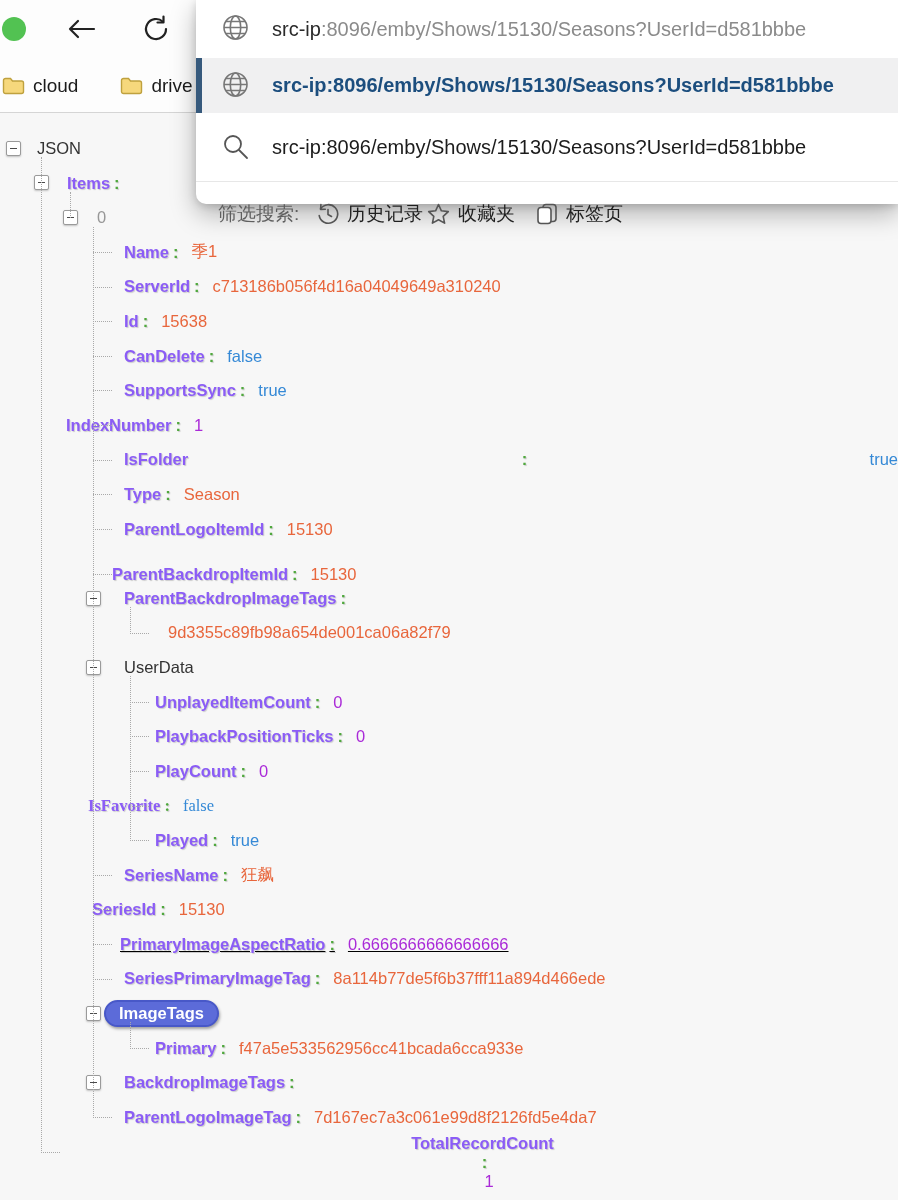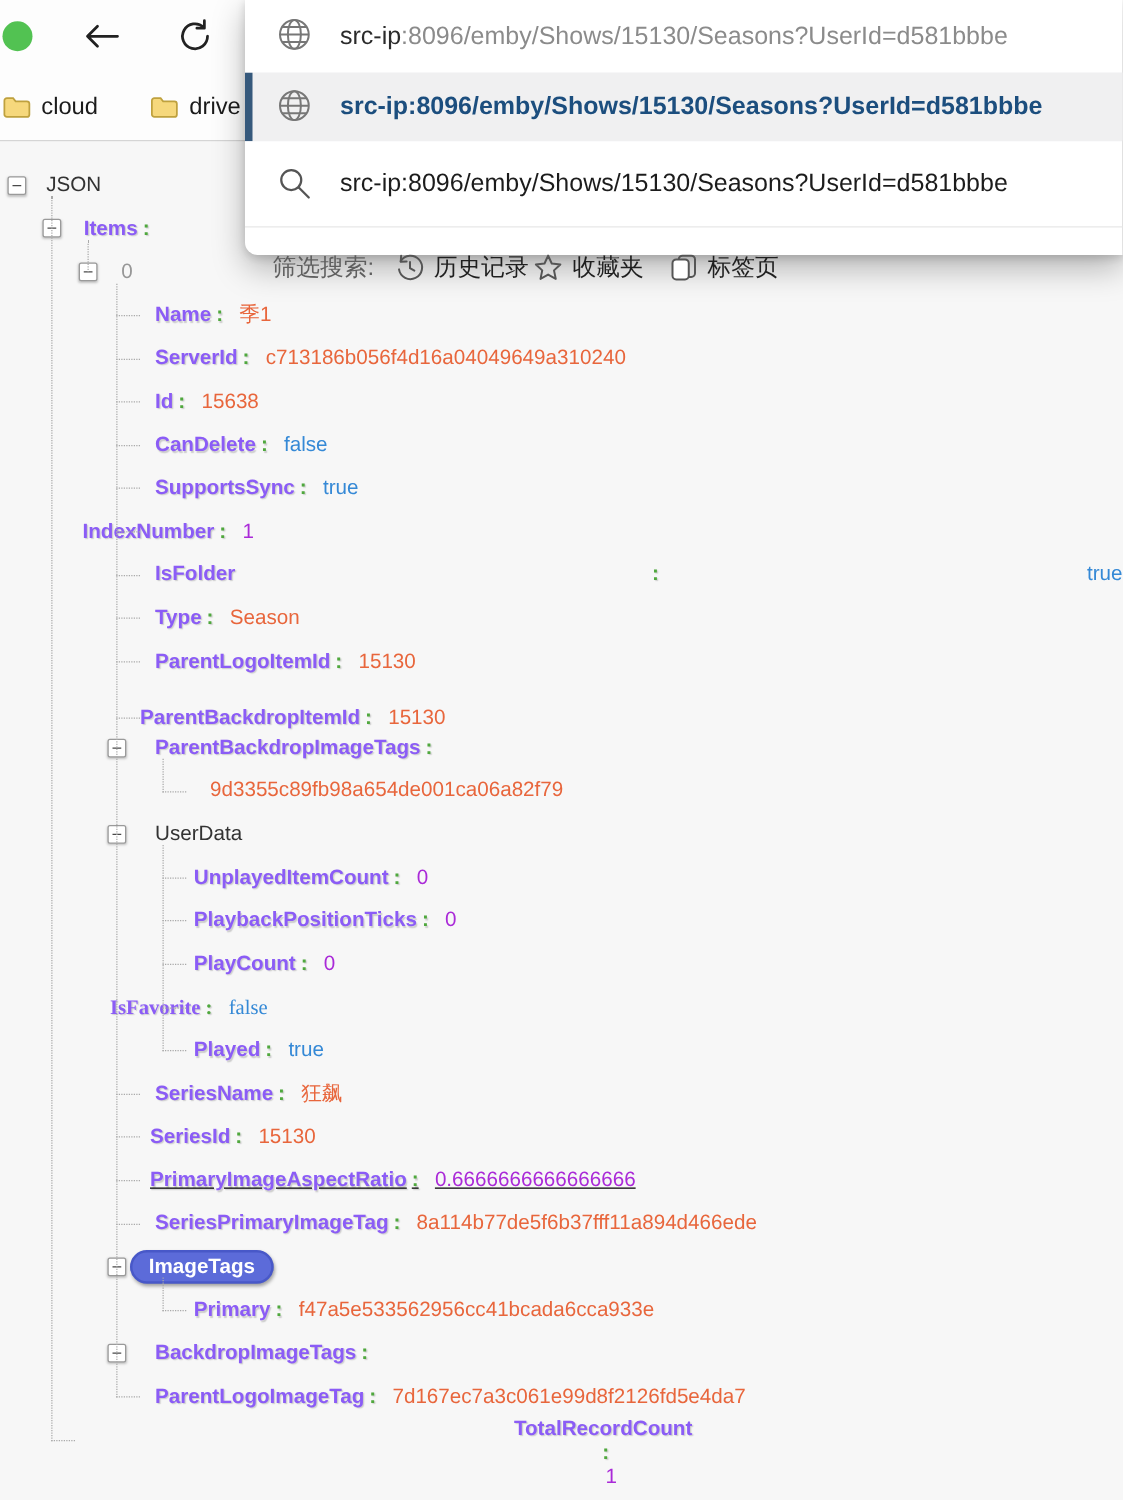--- a/index.html
+++ b/index.html
@@ -192,7 +192,7 @@
       <span class="colon">:</span>
       <span class="val v-string">狂飙</span>
     </div>
-    <div class="tree-row" style="top: 779.2px; padding-left: 120px; box-sizing: border-box;">
+    <div class="tree-row" style="top: 779.2px; padding-left: 92px; box-sizing: border-box;">
       <div class="hconn" style="left: 93px; width: 19px; top: 17.3px;"></div>
       <span class="key k-green">SeriesId</span>
       <span class="colon">:</span>

